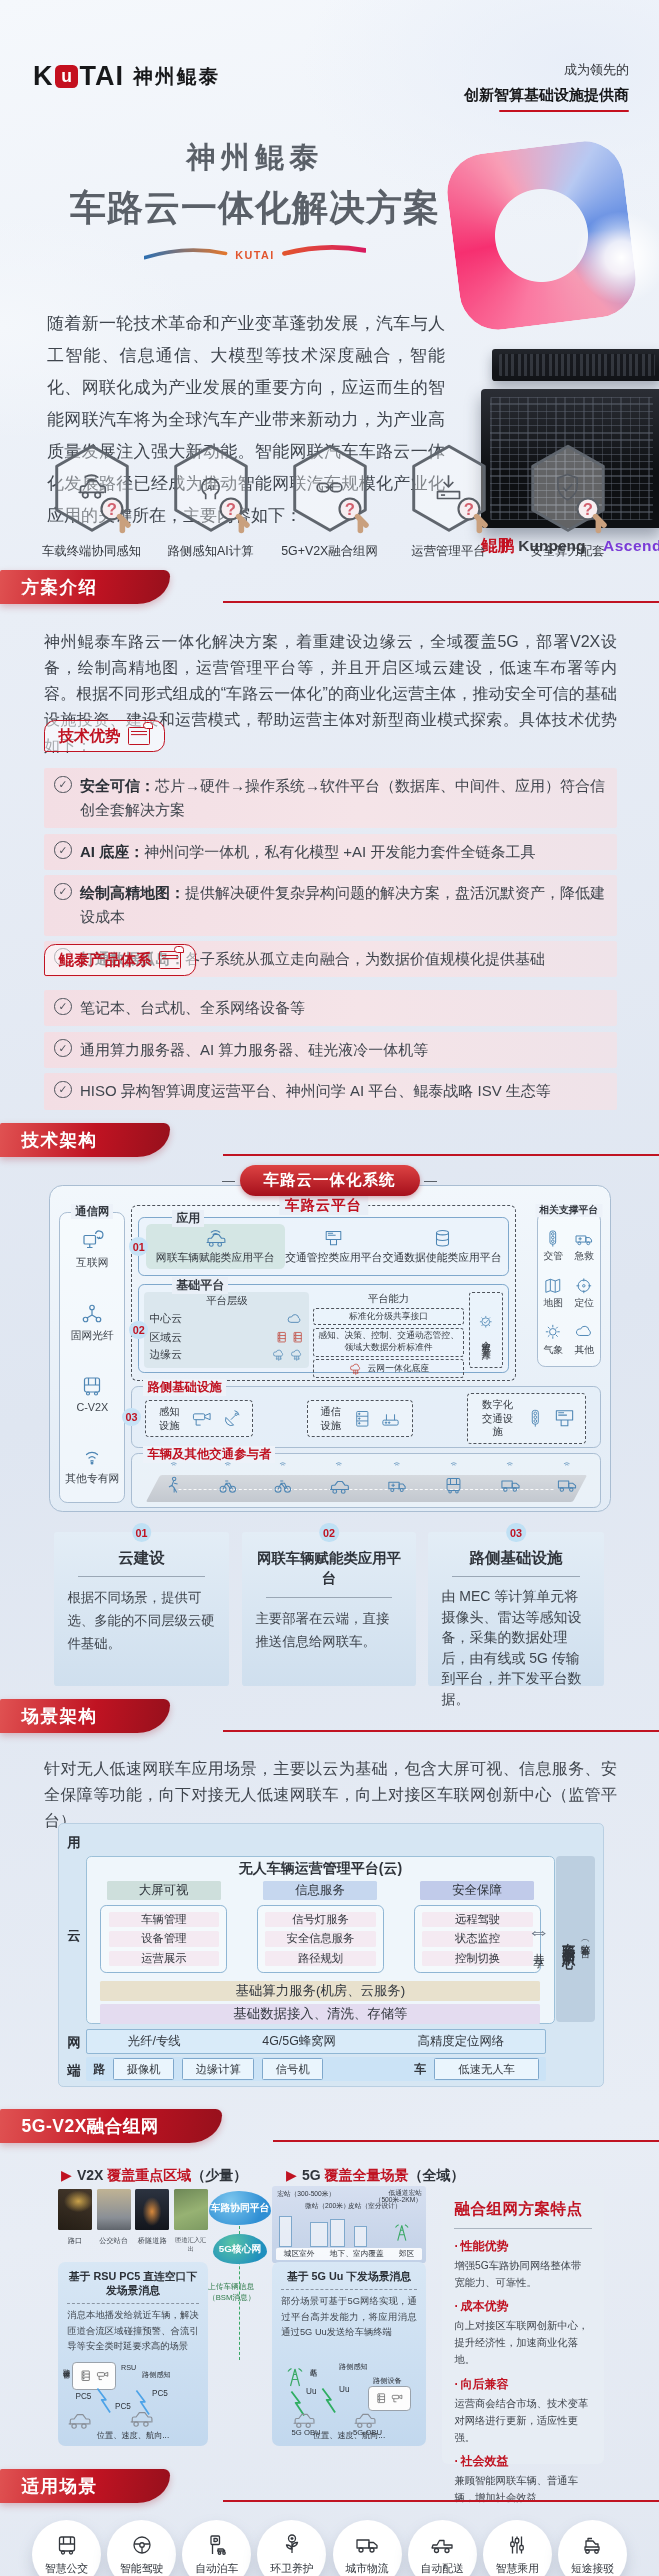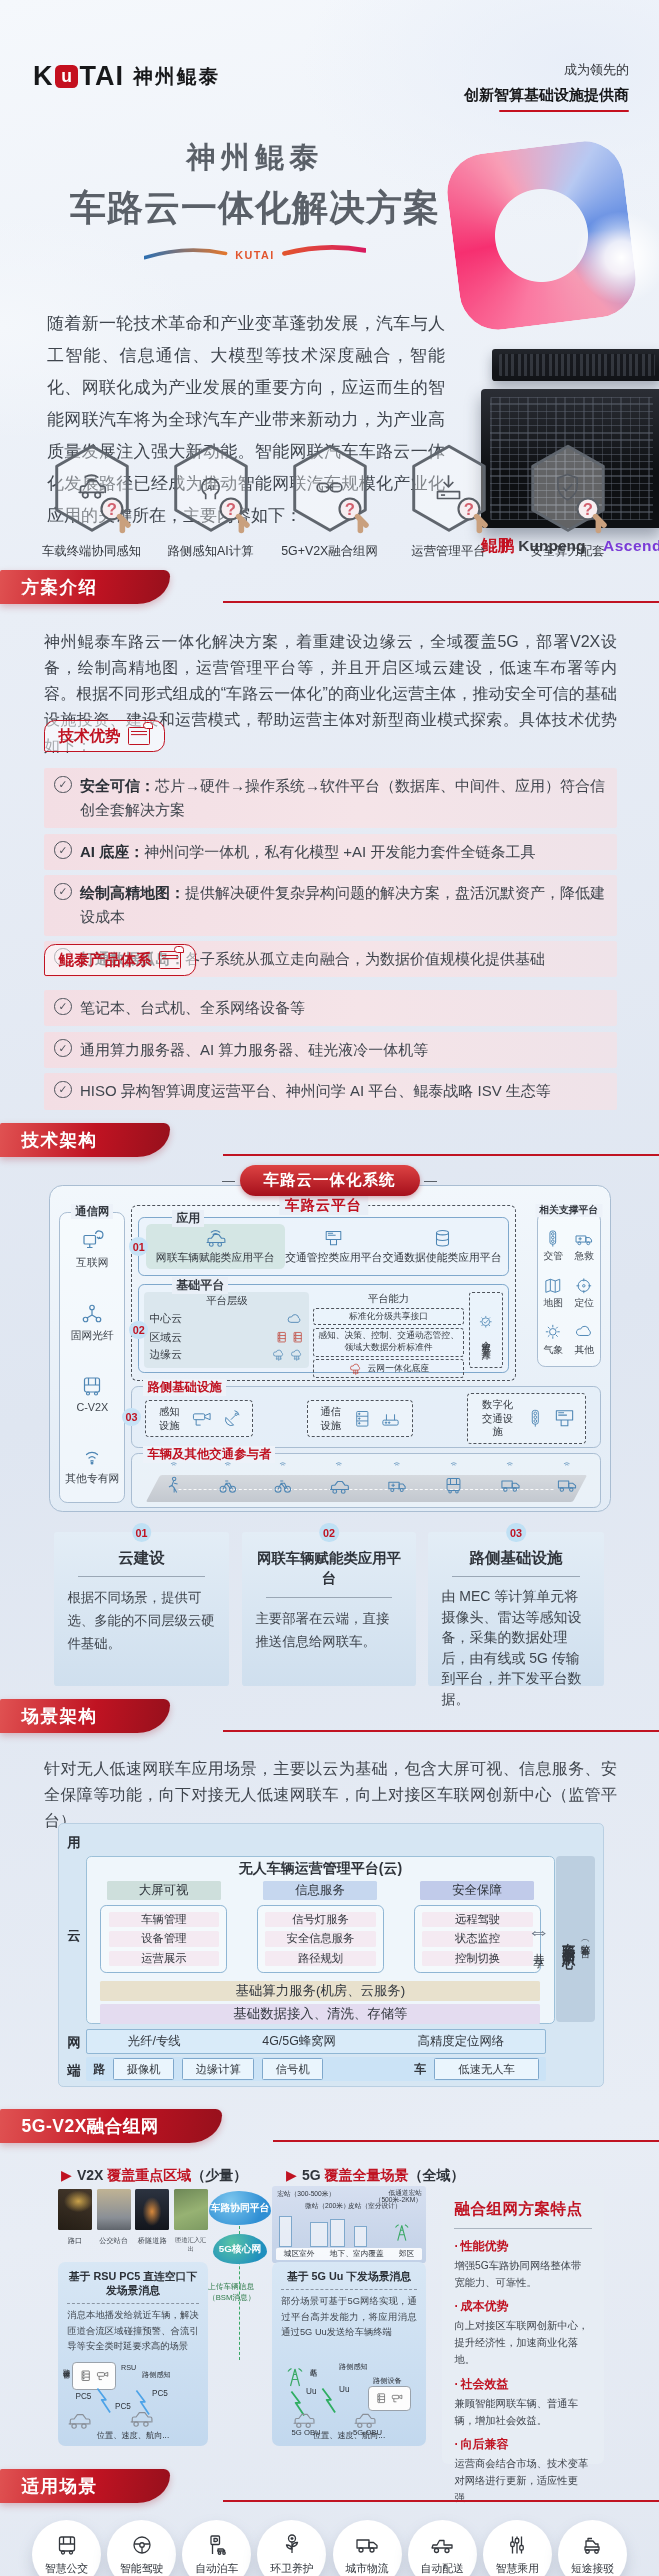--- a/index.html
+++ b/index.html
@@ -1084,12 +1084,12 @@
       <div class="fb">向上对接区车联网创新中心，提升经济性，加速商业化落地。</div>
     </div>
     <div class="fitem">
+      <div class="fh">向后兼容</div>
+      <div class="fb">运营商会结合市场、技术变革对网络进行更新，适应性更强。</div>
+    </div>
+    <div class="fitem">
       <div class="fh">社会效益</div>
       <div class="fb">兼顾智能网联车辆、普通车辆，增加社会效益。</div>
-    </div>
-    <div class="fitem">
-      <div class="fh">向后兼容</div>
-      <div class="fb">运营商会结合市场、技术变革对网络进行更新，适应性更强。</div>
     </div>
   </div>
 </div>

